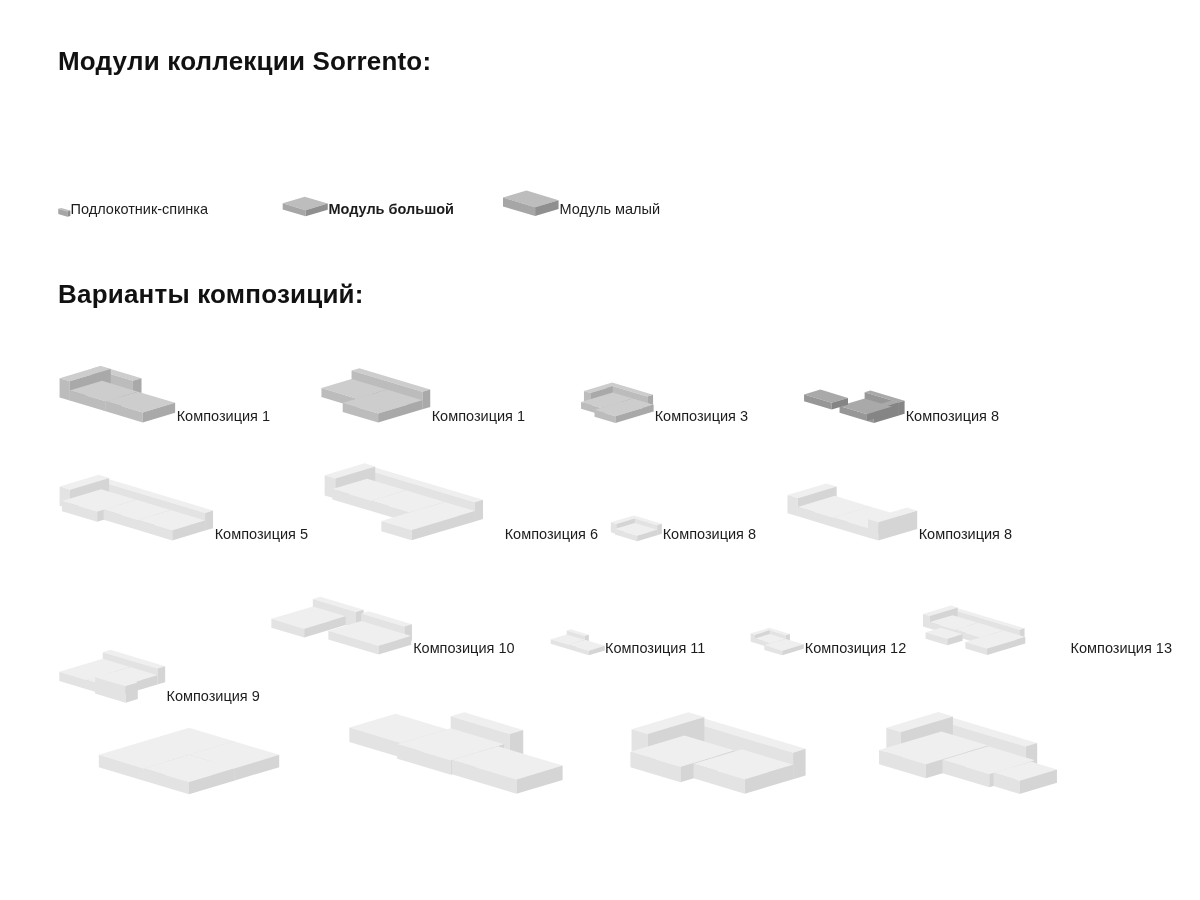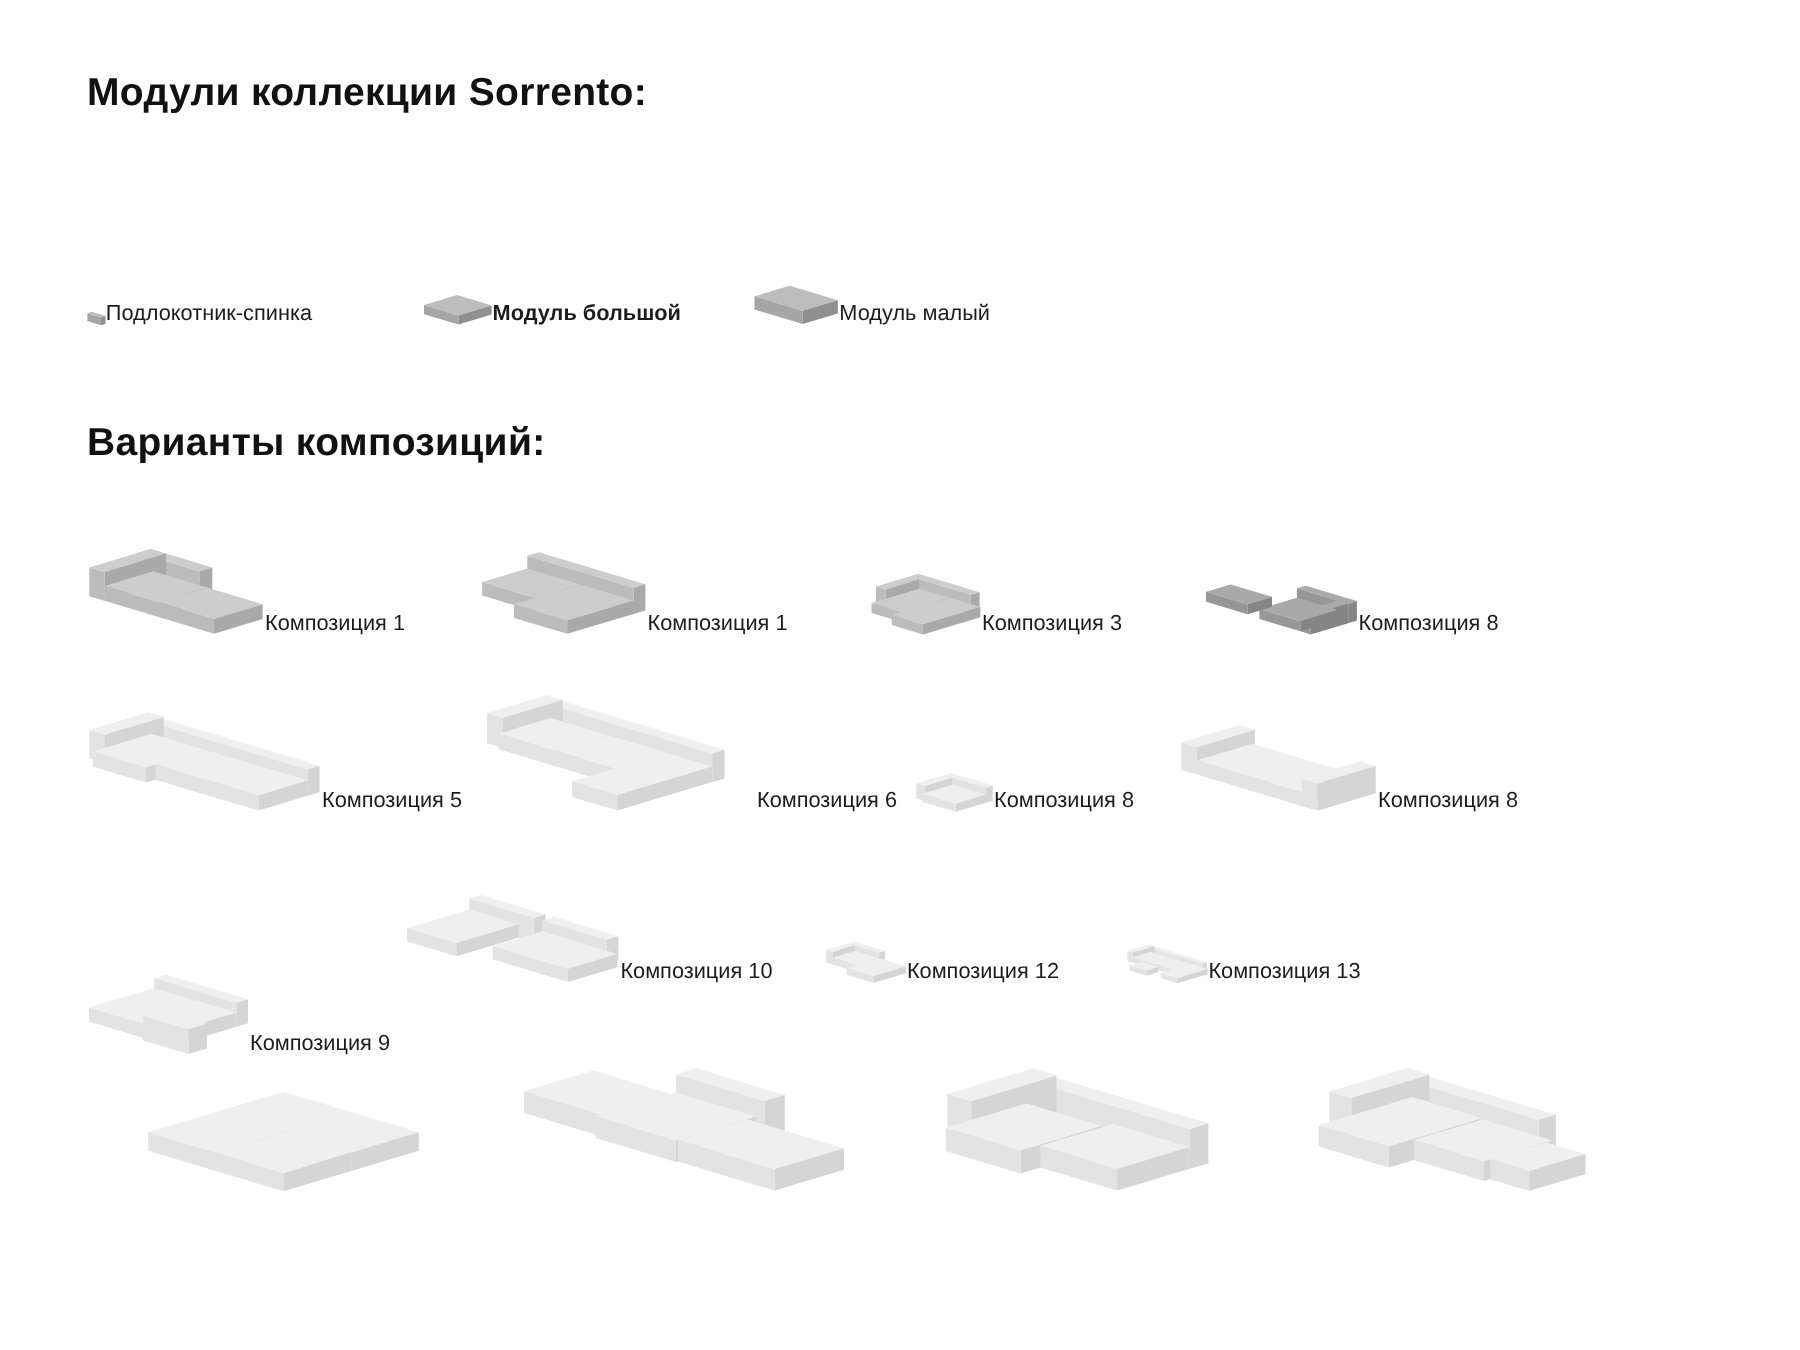--- a/index.html
+++ b/index.html
@@ -284,6 +284,20 @@
     <figcaption class="cap">Композиция 10</figcaption>
   </figure>
   <figure class="item">
+    <svg class="sofa" preserveAspectRatio="xMidYMax meet" viewBox="-1.1400000000000001 -0.5075000000000001 3.0600000000000005 1.5075">
+        <polygon points="0.000,-0.468 1.000,-0.168 0.780,-0.102 -0.220,-0.402" fill="#efefef"></polygon>
+        <polygon points="-0.220,-0.402 0.780,-0.102 0.780,0.366 -0.220,0.066" fill="#e3e3e3"></polygon>
+        <polygon points="1.000,-0.168 0.780,-0.102 0.780,0.366 1.000,0.300" fill="#d5d5d5"></polygon>
+        <polygon points="-0.220,-0.189 0.780,0.111 -0.100,0.375 -1.100,0.075" fill="#efefef"></polygon>
+        <polygon points="-1.100,0.075 -0.100,0.375 -0.100,0.630 -1.100,0.330" fill="#e3e3e3"></polygon>
+        <polygon points="0.780,0.111 -0.100,0.375 -0.100,0.630 0.780,0.366" fill="#d5d5d5"></polygon>
+        <polygon points="0.780,0.111 1.880,0.441 1.000,0.705 -0.100,0.375" fill="#efefef"></polygon>
+        <polygon points="-0.100,0.375 1.000,0.705 1.000,0.960 -0.100,0.630" fill="#e3e3e3"></polygon>
+        <polygon points="1.880,0.441 1.000,0.705 1.000,0.960 1.880,0.696" fill="#d5d5d5"></polygon>
+      </svg>
+    <figcaption class="cap">Композиция 11</figcaption>
+  </figure>
+  <figure class="item">
     <svg class="sofa" preserveAspectRatio="xMidYMax meet" viewBox="-1.08 -0.5075000000000001 3.04 1.6155">
         <polygon points="0.000,-0.468 1.150,-0.123 0.930,-0.057 -0.220,-0.402" fill="#efefef"></polygon>
         <polygon points="-0.220,-0.402 0.930,-0.057 0.930,0.411 -0.220,0.066" fill="#e3e3e3"></polygon>

